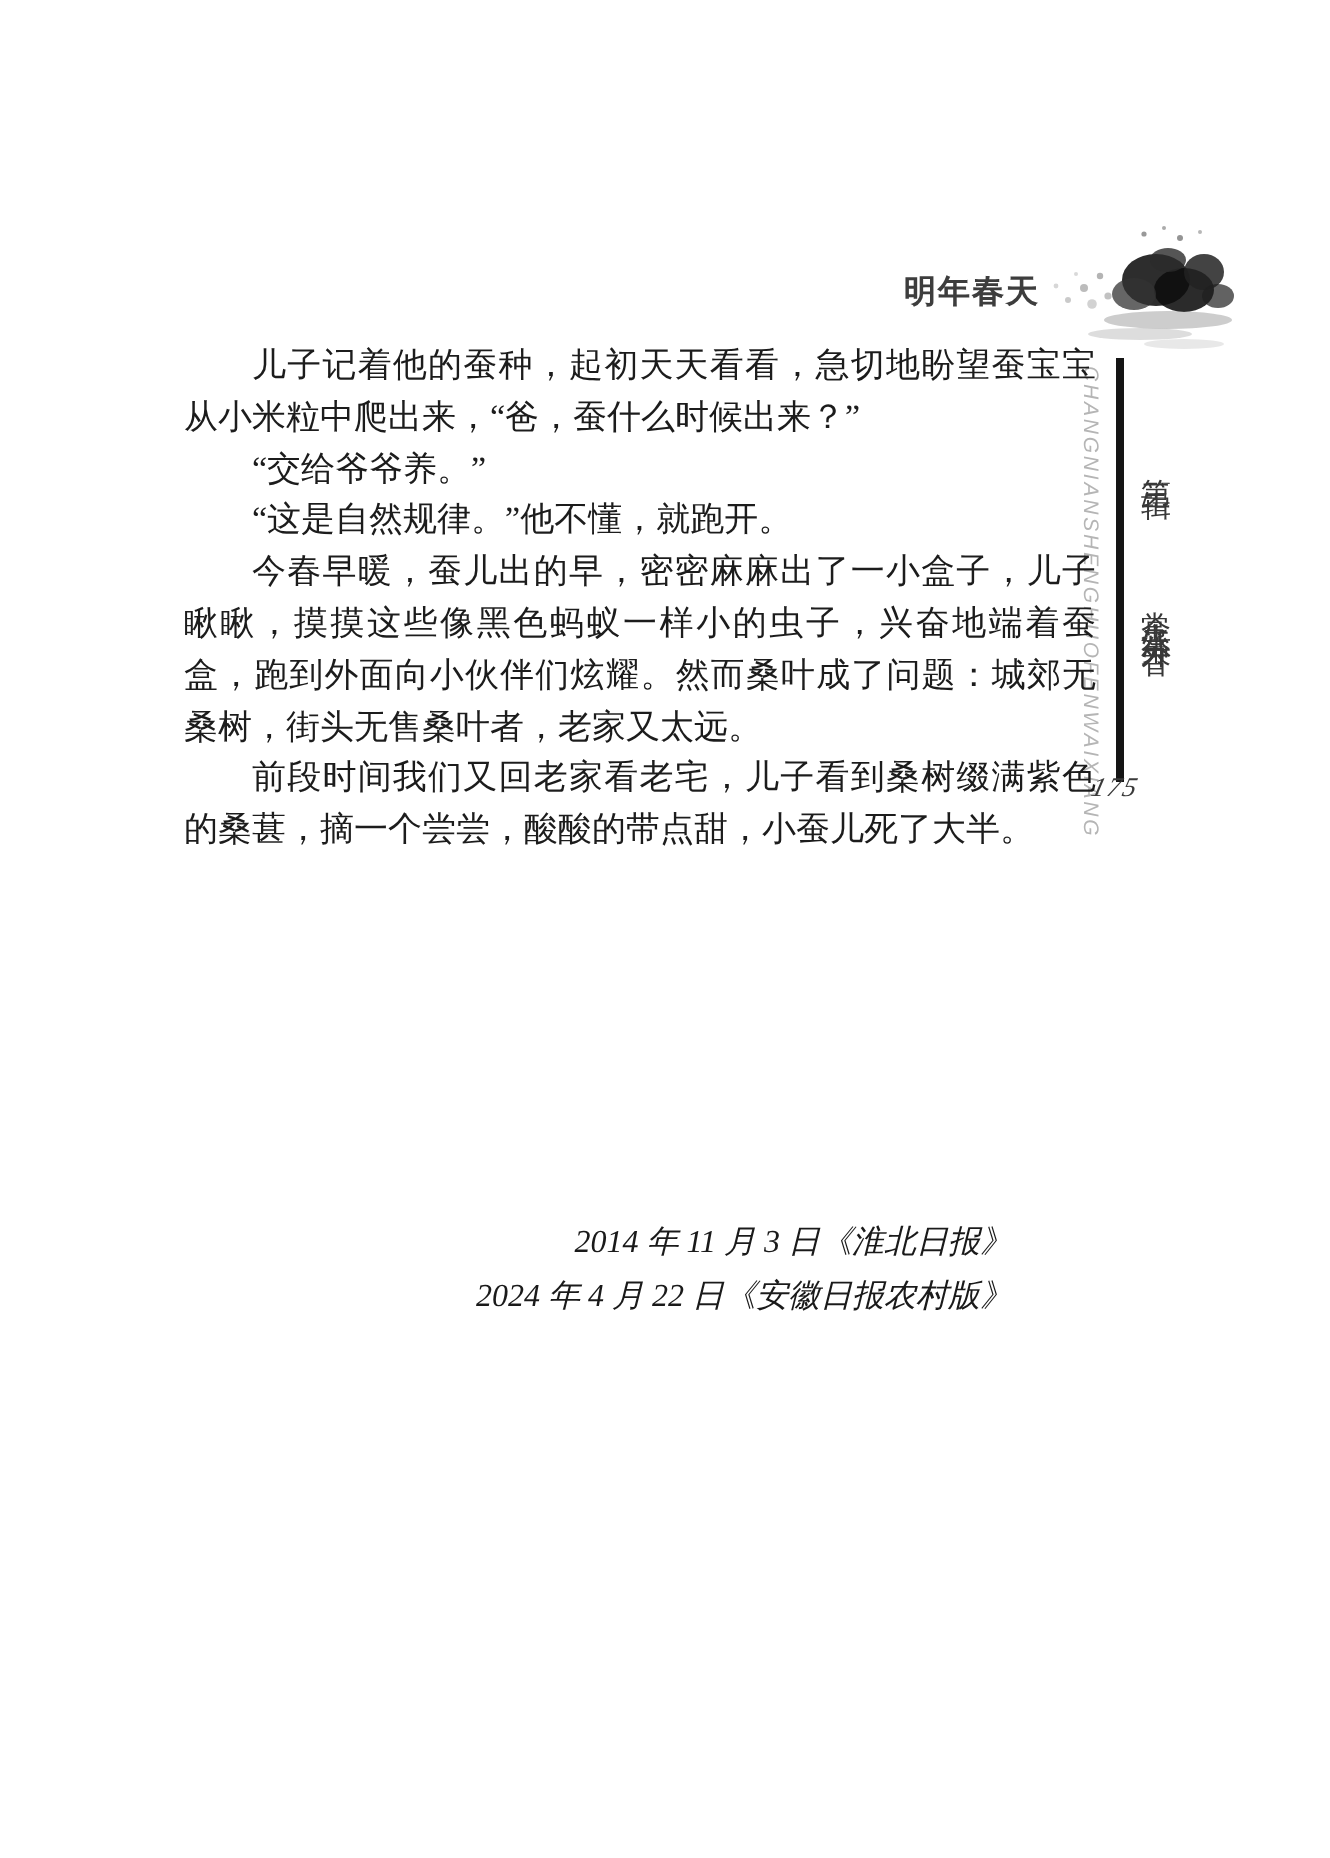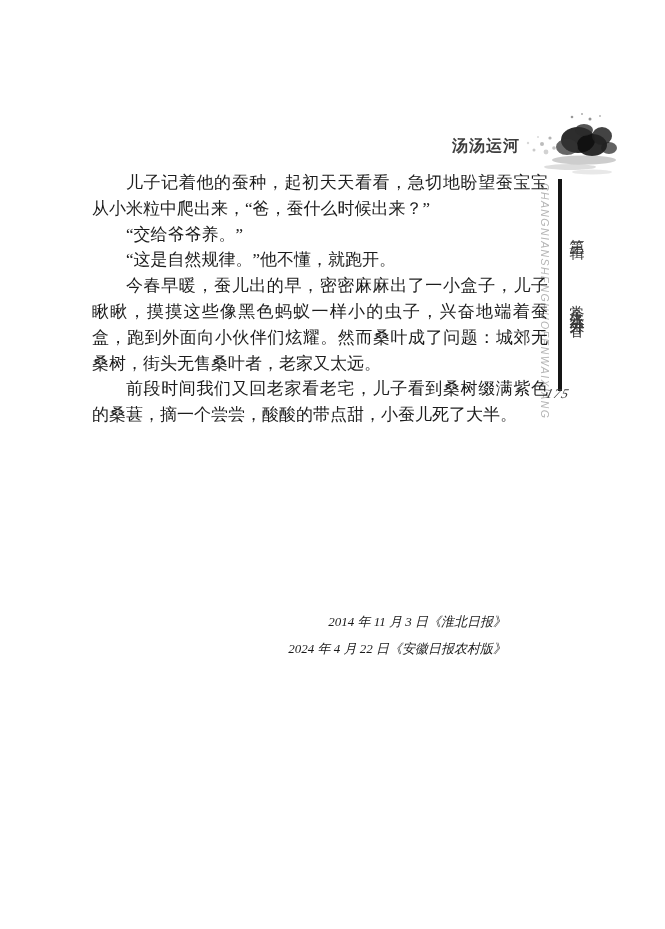--- a/index.html
+++ b/index.html
@@ -107,7 +107,7 @@
 
 <div class="page">
 
-  <div class="book-header">汤汤运河</div>
+  <div class="book-header">明年春天</div>
 
   <svg class="ink-art" viewBox="0 0 118 72" aria-hidden="true">
 

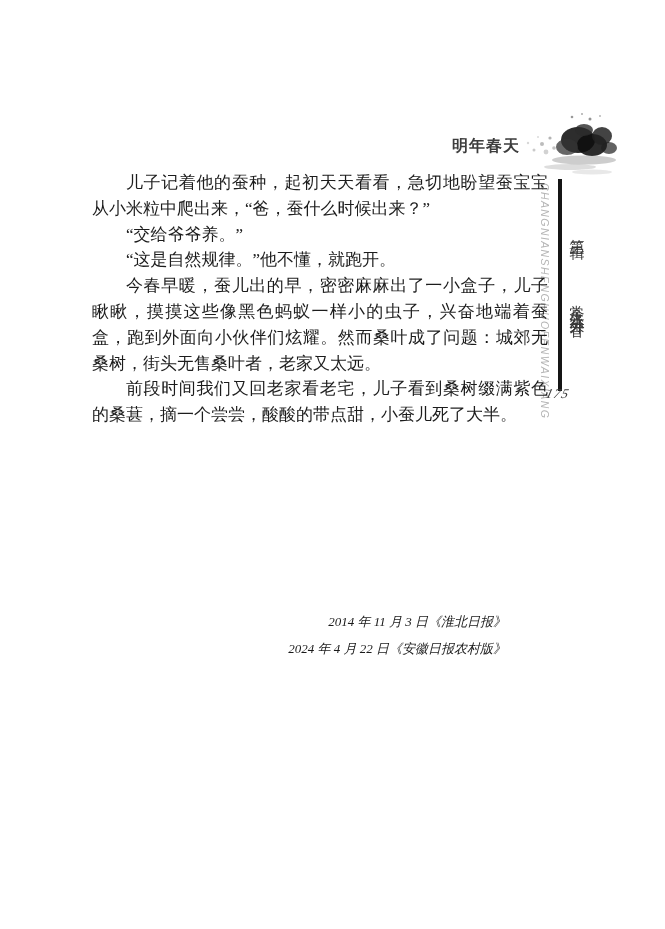--- a/index.html
+++ b/index.html
@@ -96,7 +96,7 @@
     width: 506px;
     text-align: right;
     font-style: italic;
-    font-size: 13px;
+    font-size: 16px;
     line-height: 27px;
     color: #1a1a1a;
   }

